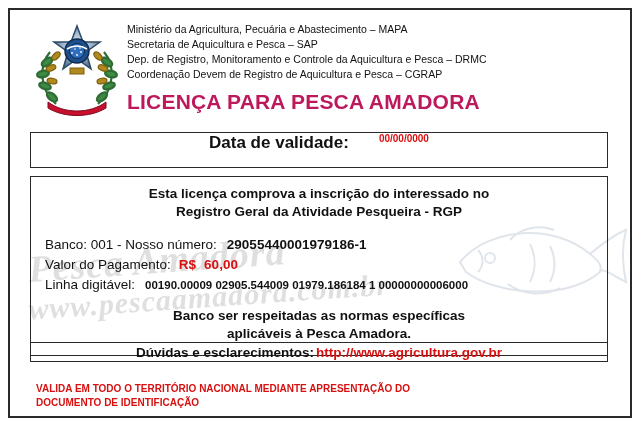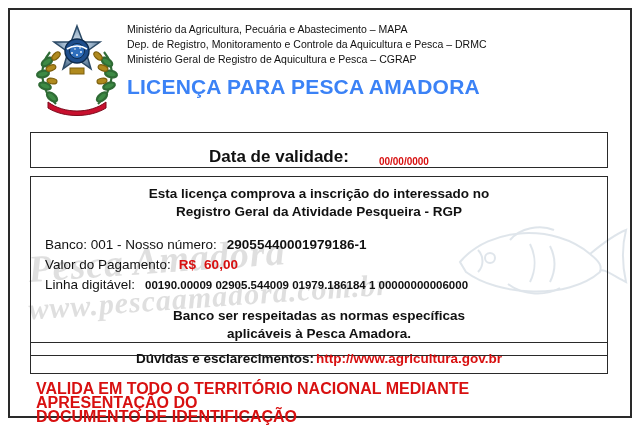--- a/index.html
+++ b/index.html
@@ -295,6 +295,7 @@
     </div>
     <div class="header-text">
       <div class="org-line">Ministério da Agricultura, Pecuária e Abastecimento – MAPA</div>
+      <div class="org-line">Secretaria de Aquicultura e Pesca – SAP</div>
       <div class="org-line">Dep. de Registro, Monitoramento e Controle da Aquicultura e Pesca – DRMC</div>
       <div class="org-line">Ministério Geral de Registro de Aquicultura e Pesca – CGRAP</div>
       <div class="doc-title">LICENÇA PARA PESCA AMADORA</div>

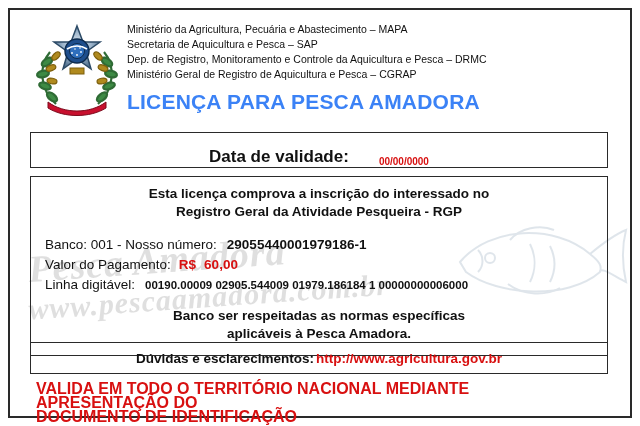--- a/index.html
+++ b/index.html
@@ -297,7 +297,7 @@
       <div class="org-line">Ministério da Agricultura, Pecuária e Abastecimento – MAPA</div>
       <div class="org-line">Secretaria de Aquicultura e Pesca – SAP</div>
       <div class="org-line">Dep. de Registro, Monitoramento e Controle da Aquicultura e Pesca – DRMC</div>
-      <div class="org-line">Ministério Geral de Registro de Aquicultura e Pesca – CGRAP</div>
+      <div class="org-line">Coordenação Devem de Registro de Aquicultura e Pesca – CGRAP</div>
       <div class="doc-title">LICENÇA PARA PESCA AMADORA</div>
     </div>
   </div>

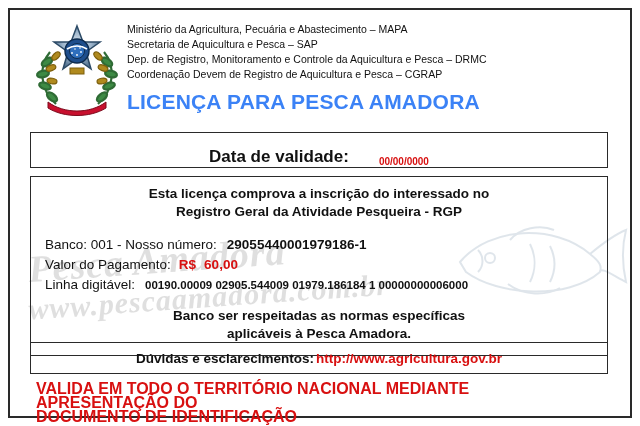--- a/index.html
+++ b/index.html
@@ -105,7 +105,7 @@
     margin-top: 8px;
     font-size: 21px;
     font-weight: bold;
-    color: #3b82f6;
+    color: #be185d;
     letter-spacing: 0.2px;
   }
 

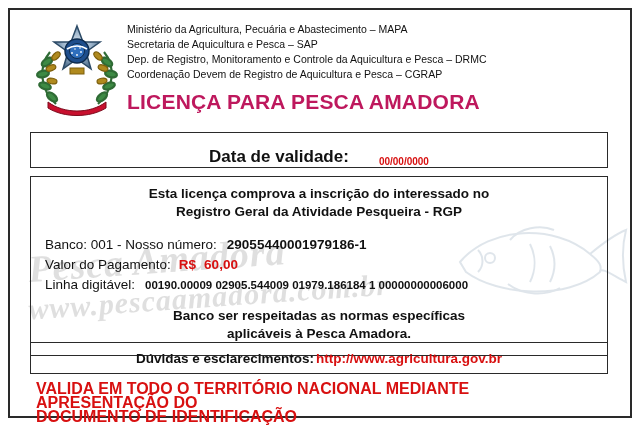--- a/index.html
+++ b/index.html
@@ -123,7 +123,7 @@
     top: 132px;
     height: 36px;
     display: flex;
-    align-items: flex-end;
+    align-items: flex-start;
     justify-content: center;
   }
   .validade-label {

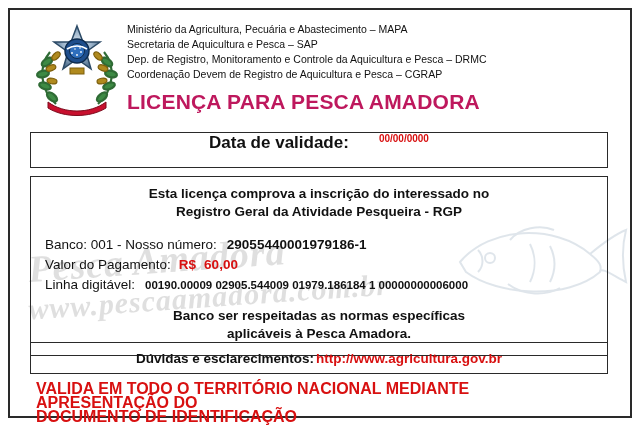--- a/index.html
+++ b/index.html
@@ -188,7 +188,7 @@
 
   .box-duvidas {
     top: 342px;
-    height: 32px;
+    height: 20px;
     display: flex;
     align-items: center;
     justify-content: center;

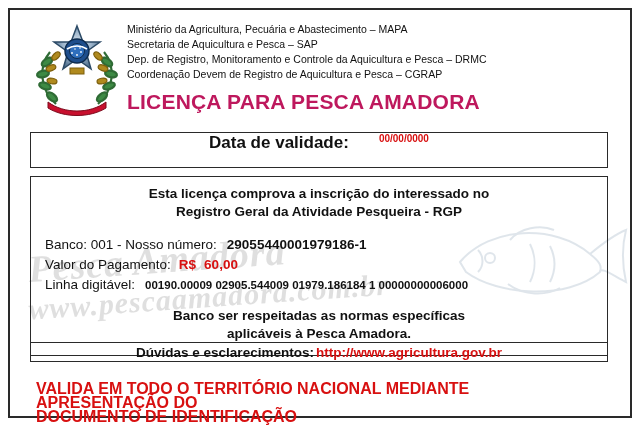--- a/index.html
+++ b/index.html
@@ -211,7 +211,7 @@
     left: 36px;
     top: 382px;
     width: 570px;
-    font-size: 16px;
+    font-size: 10px;
     font-weight: bold;
     color: #d81010;
     line-height: 14px;

